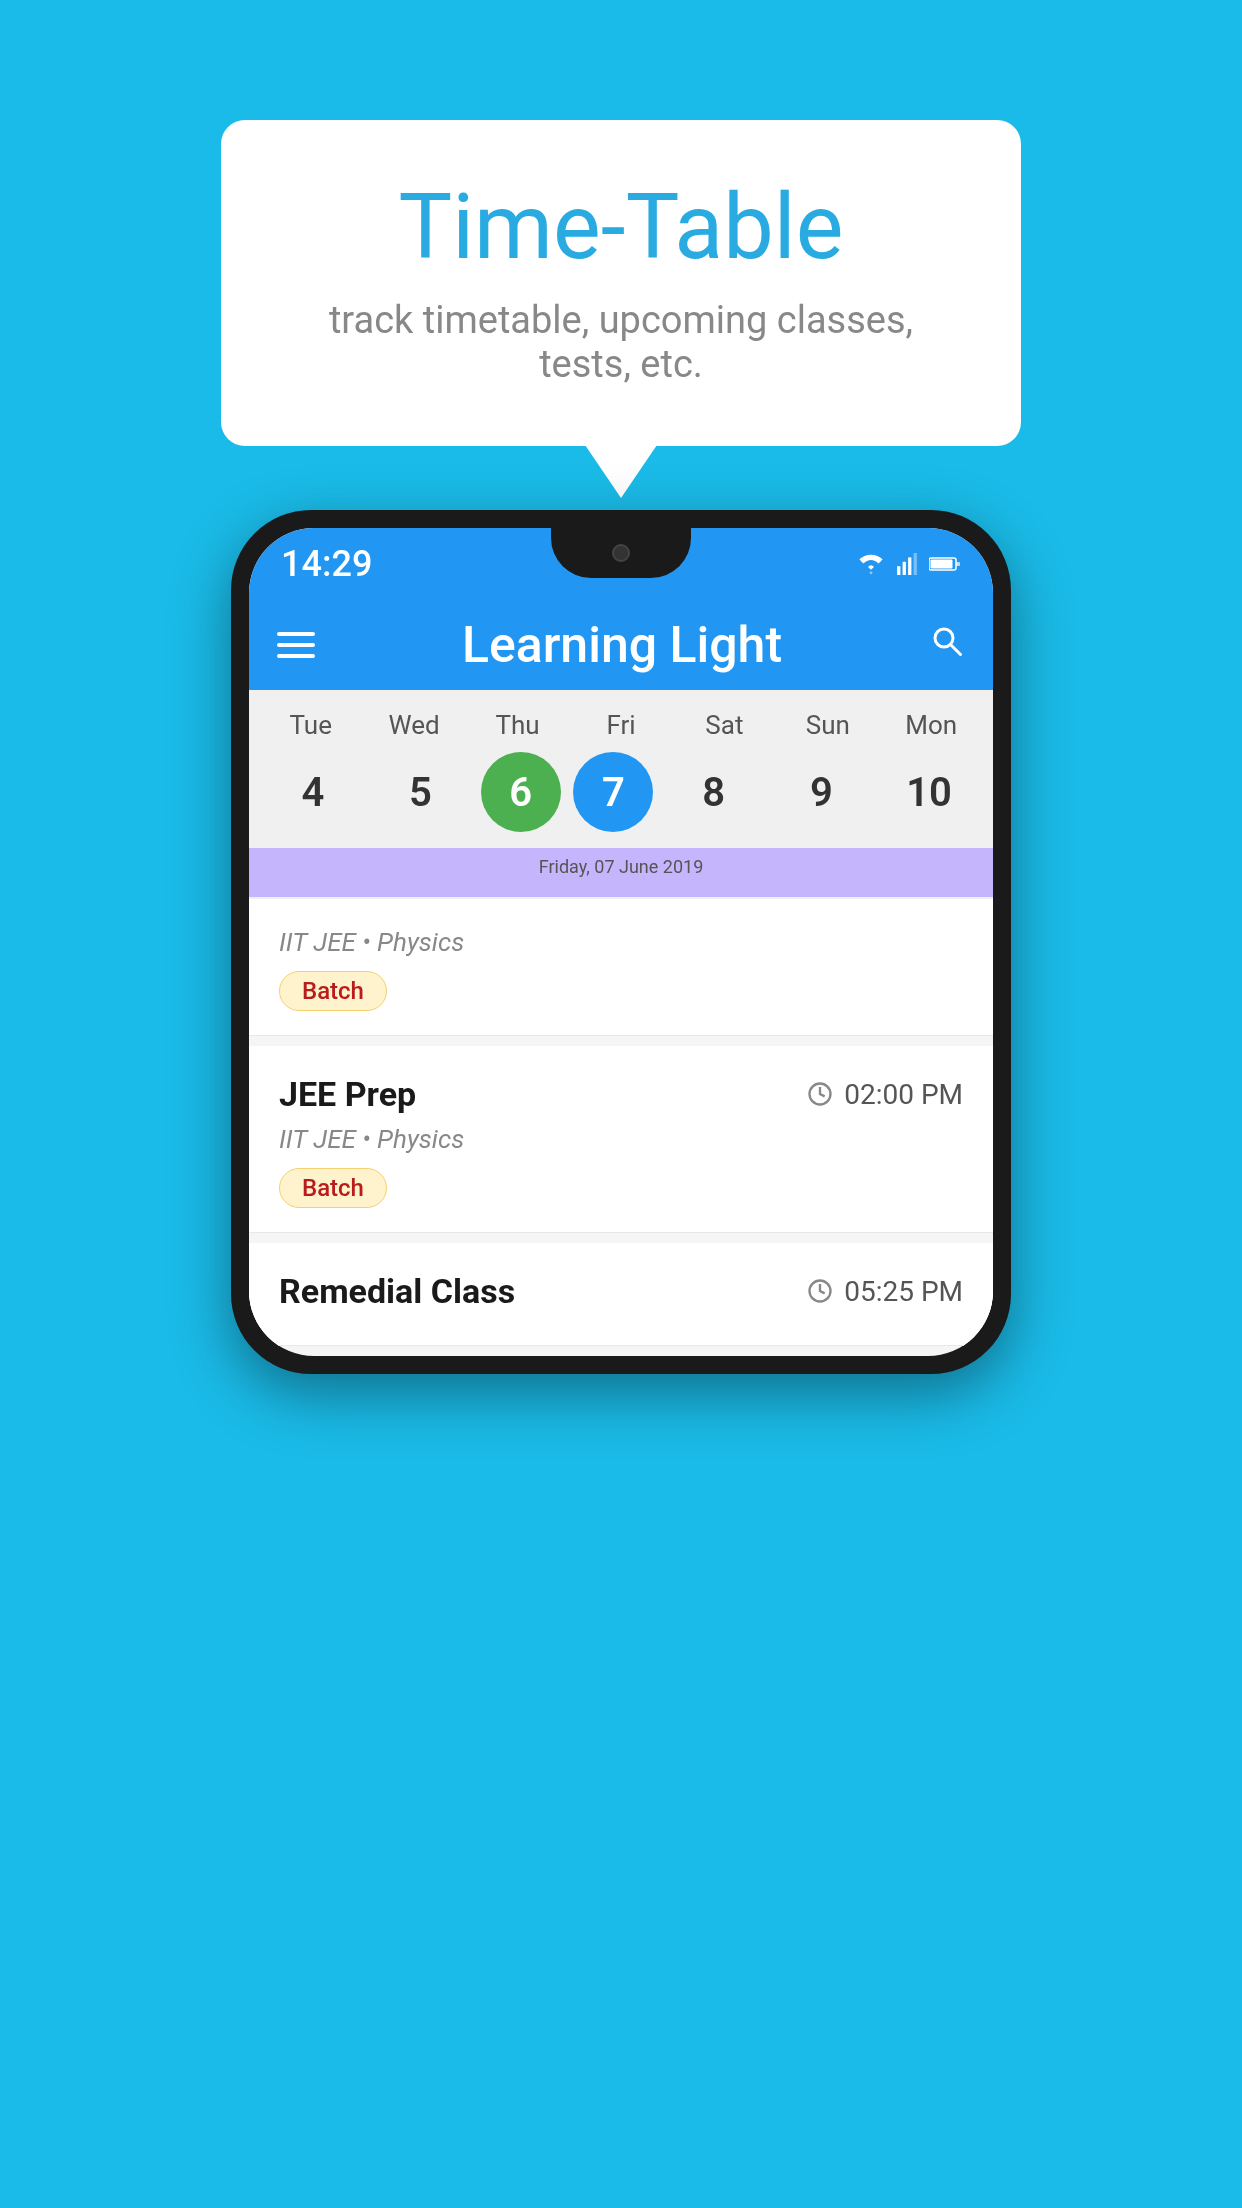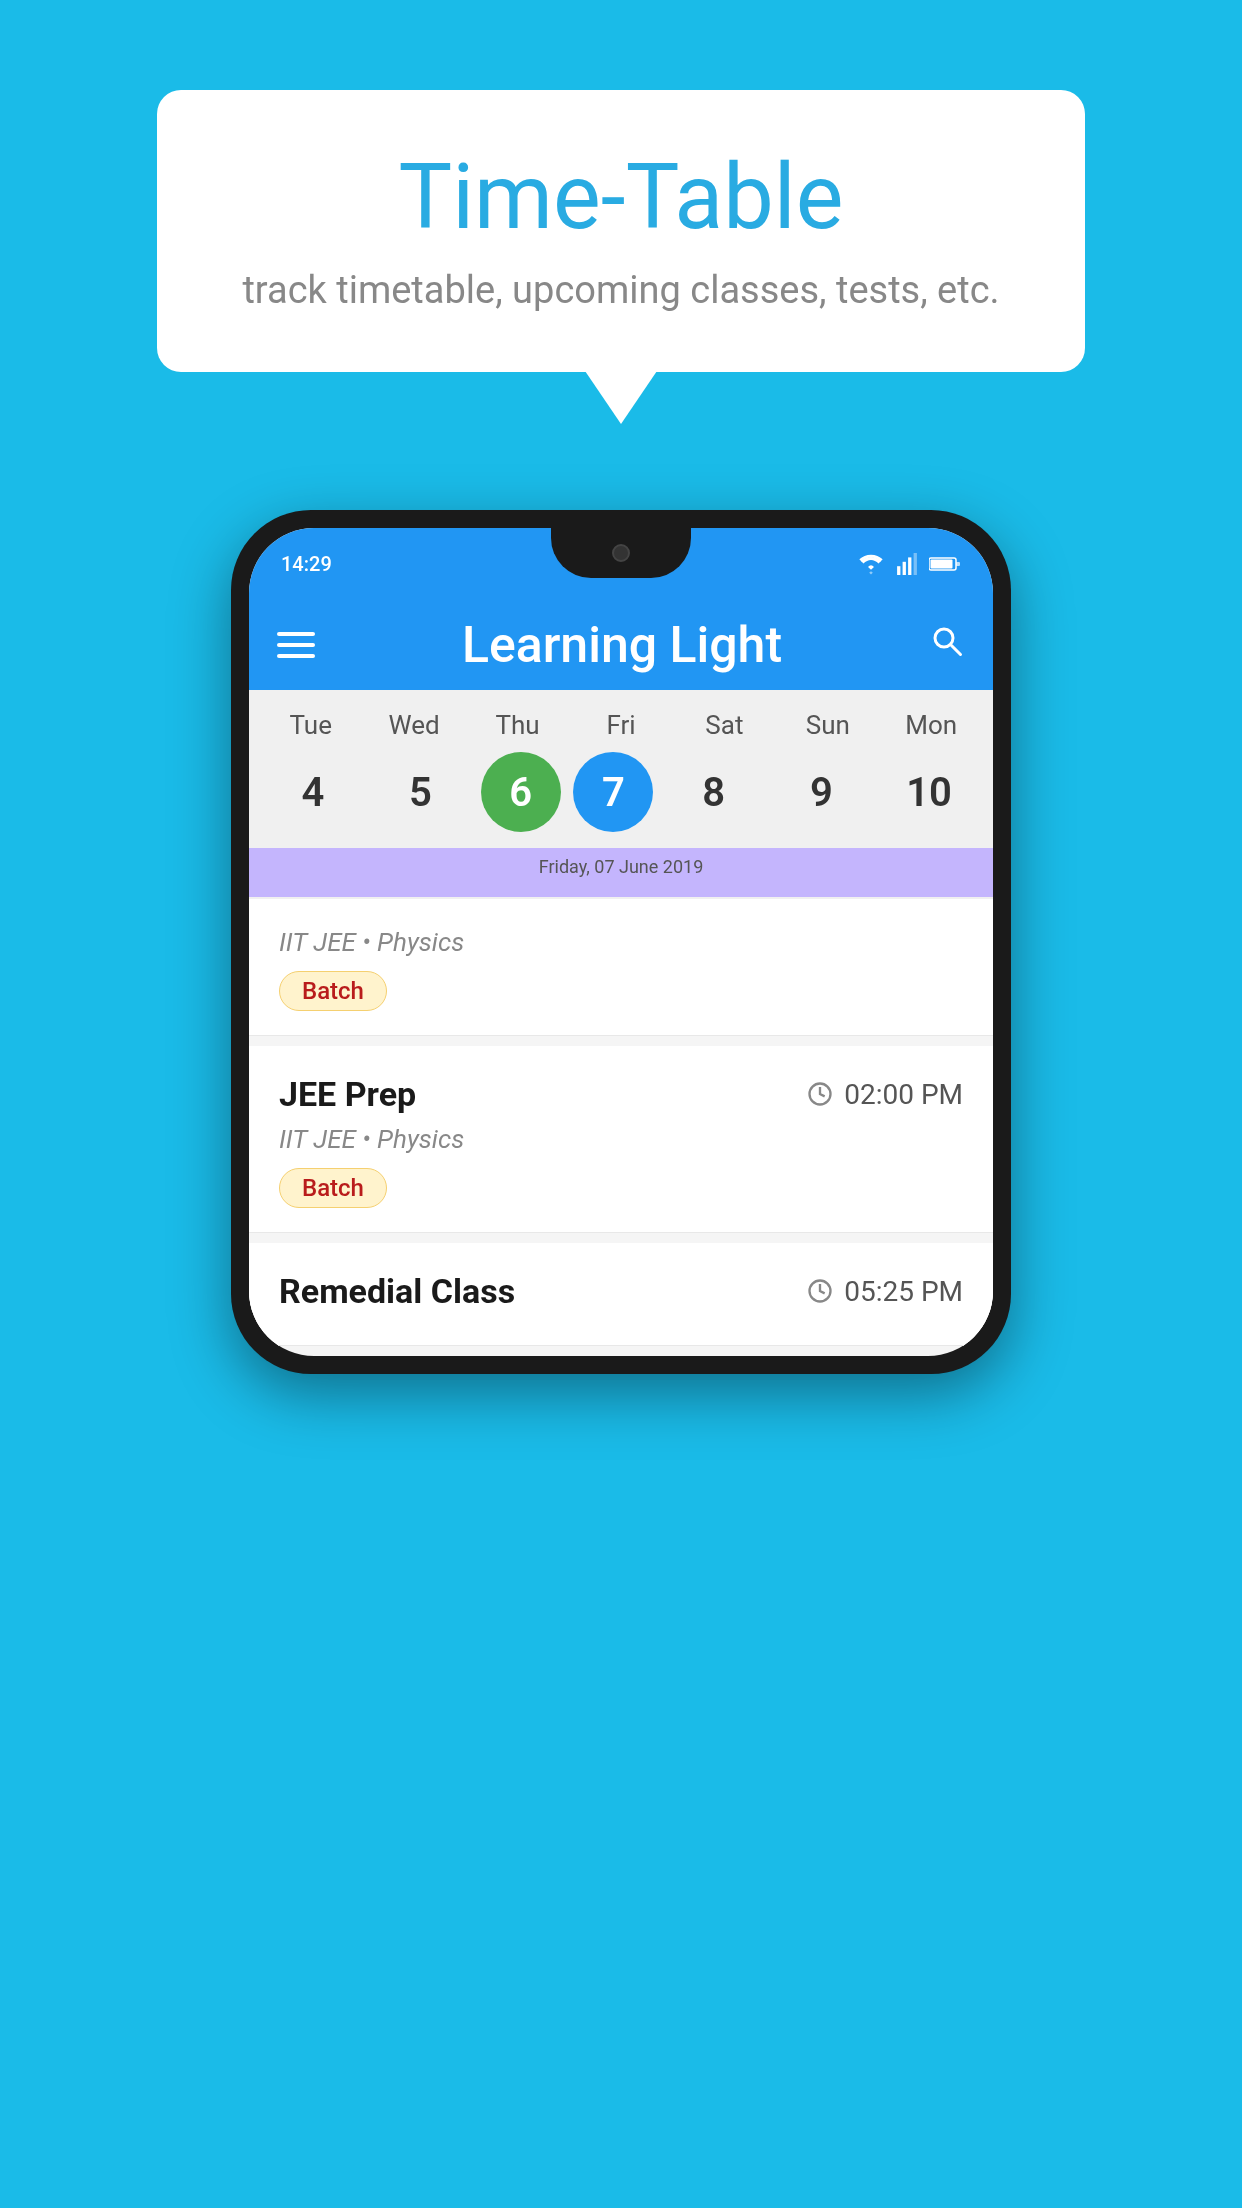--- a/index.html
+++ b/index.html
@@ -22,8 +22,8 @@
 
     
     .speech-bubble-container {
-      margin-top: 90px;
-      width: 928px;
+      margin-top: 120px;
+      width: 800px;
       position: relative;
     }
 

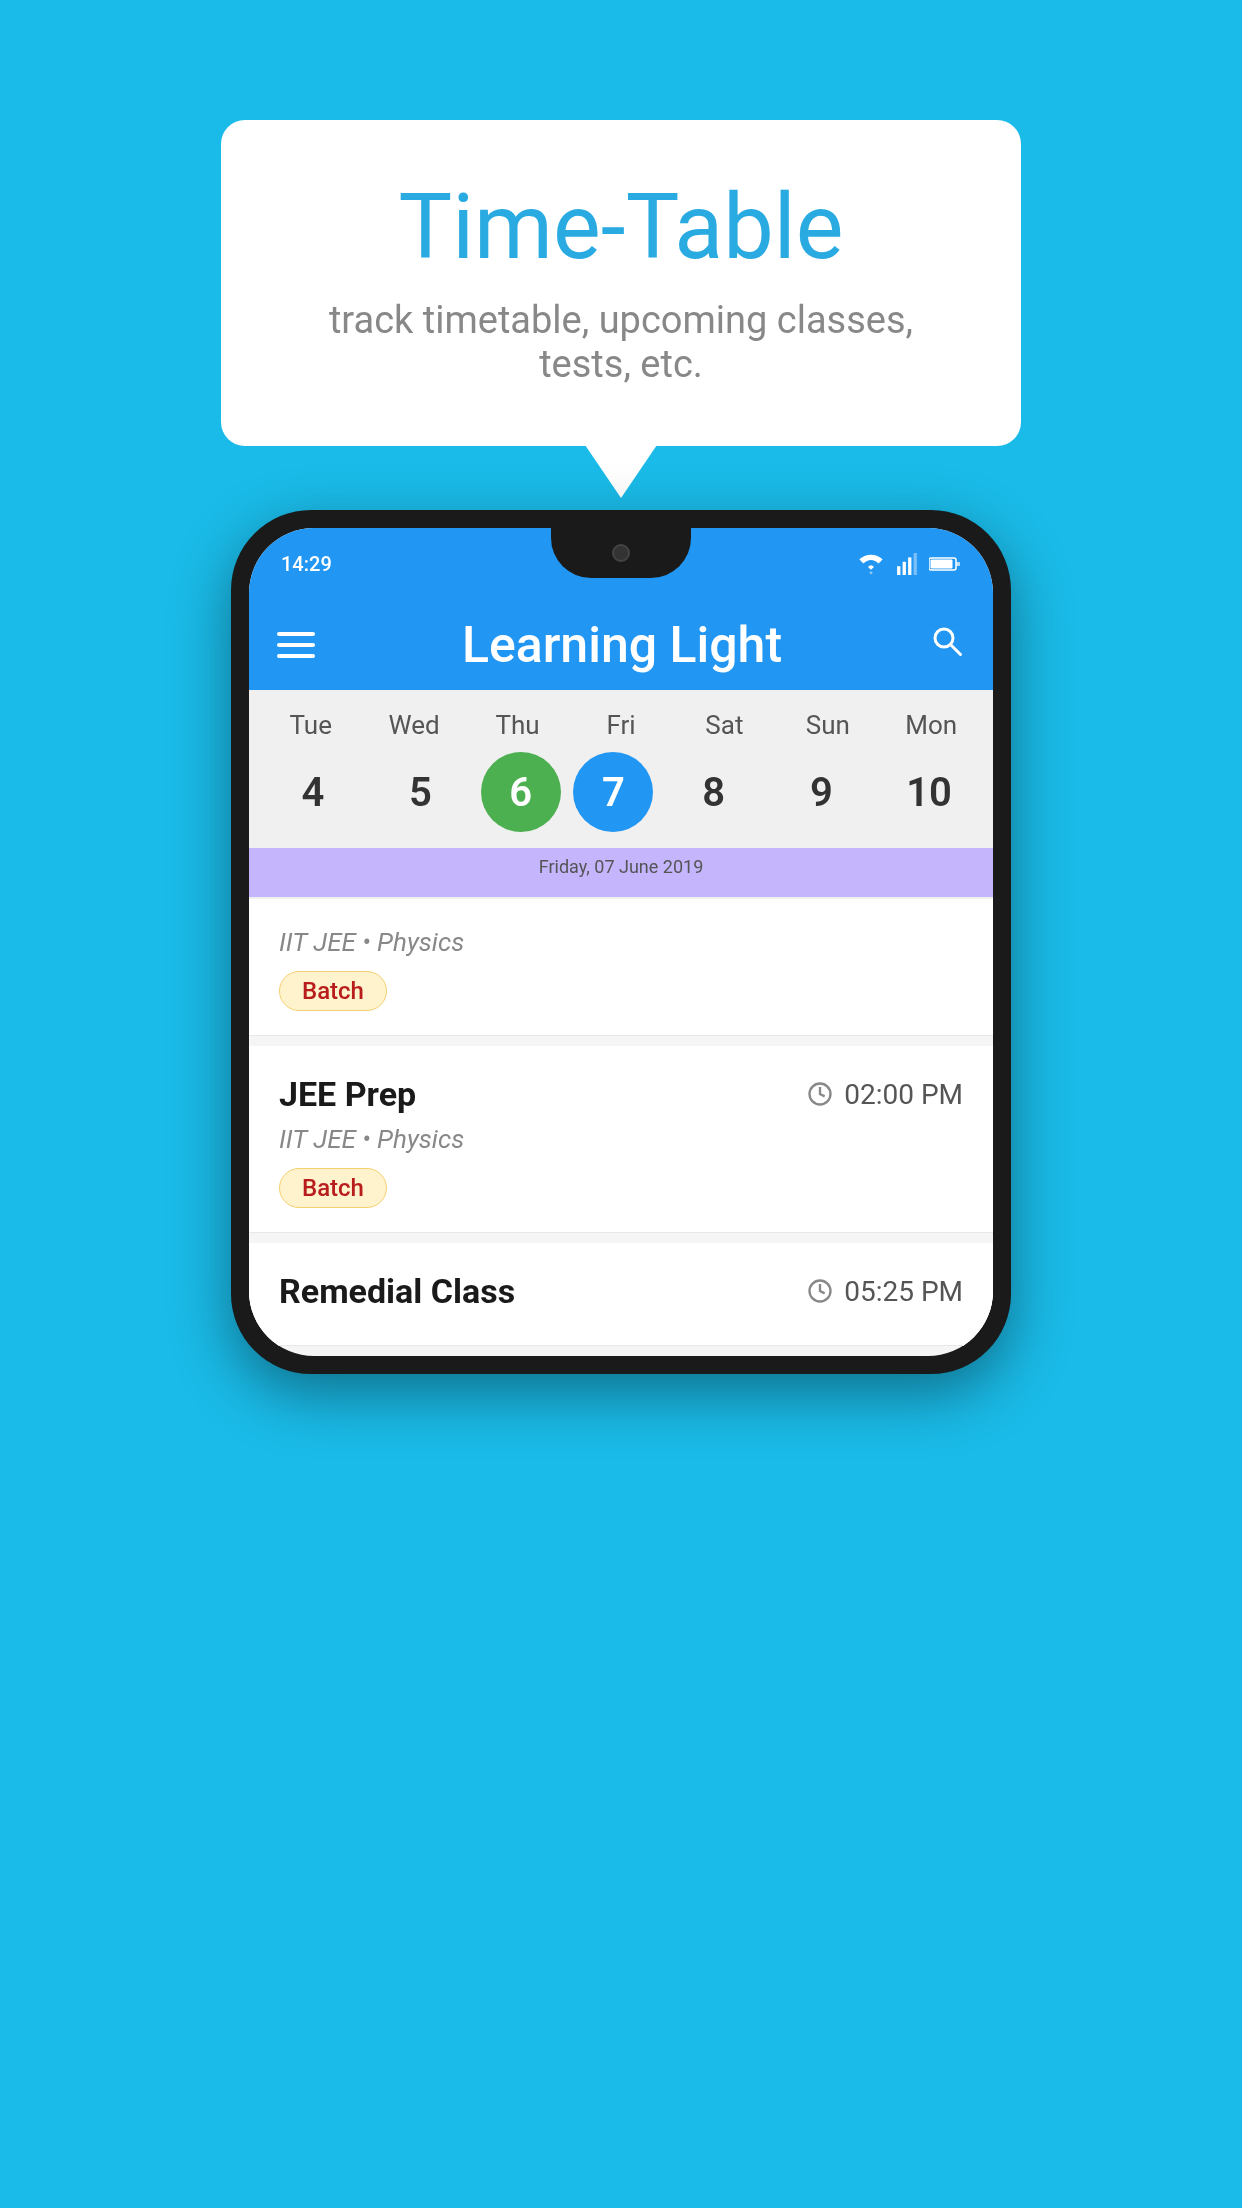--- a/index.html
+++ b/index.html
@@ -98,7 +98,7 @@
 
     .status-time {
       color: white;
-      font-size: 20px;
+      font-size: 36px;
       font-weight: 500;
     }
 

